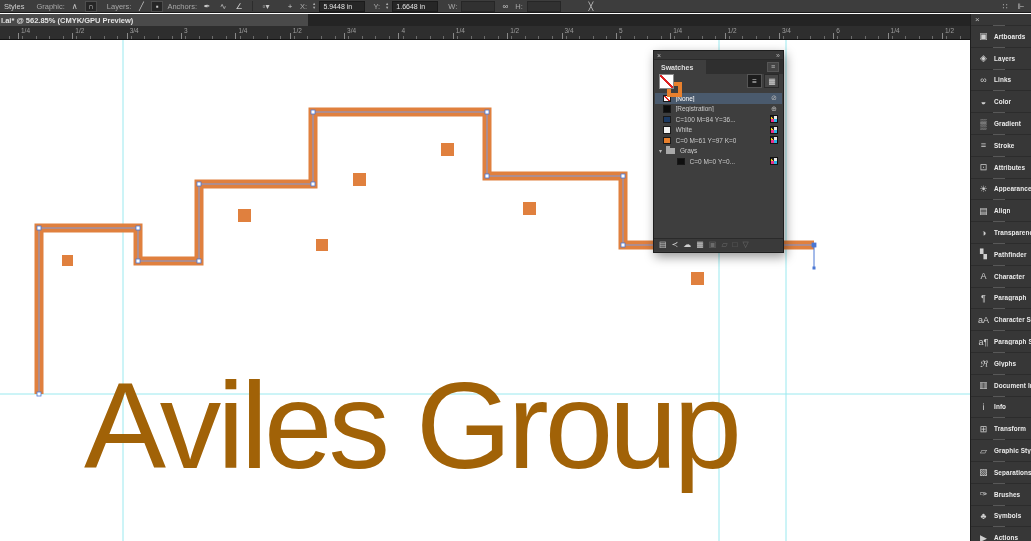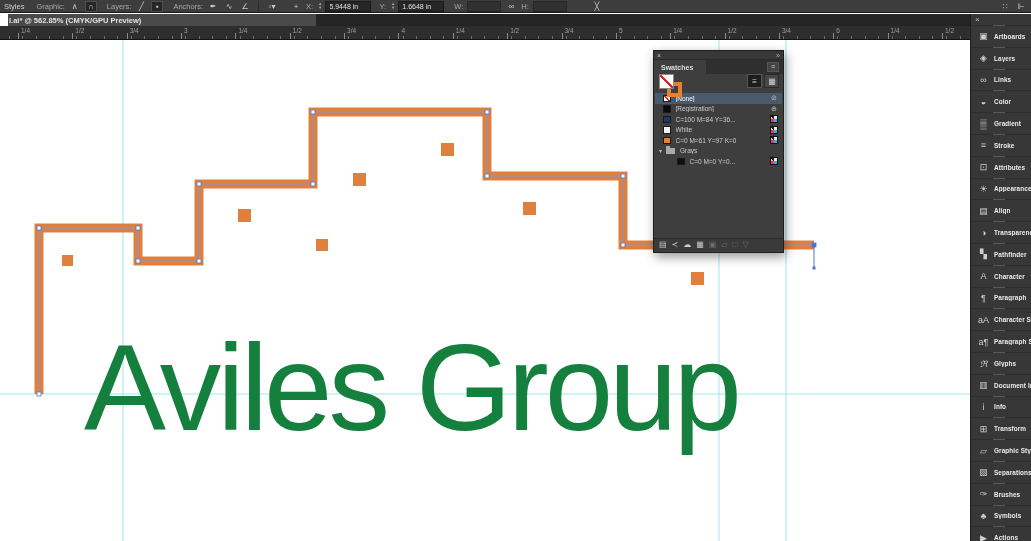--- a/index.html
+++ b/index.html
@@ -97,7 +97,7 @@
     <button class="cbtn pressed">
         <span>▪</span>
       </button>
-    <span class="cl dim" style="margin-left:6px">Anchors:</span>
+    <span class="cl dim" style="">Anchors:</span>
     <button class="cbtn">
         <span>✒</span>
       </button>

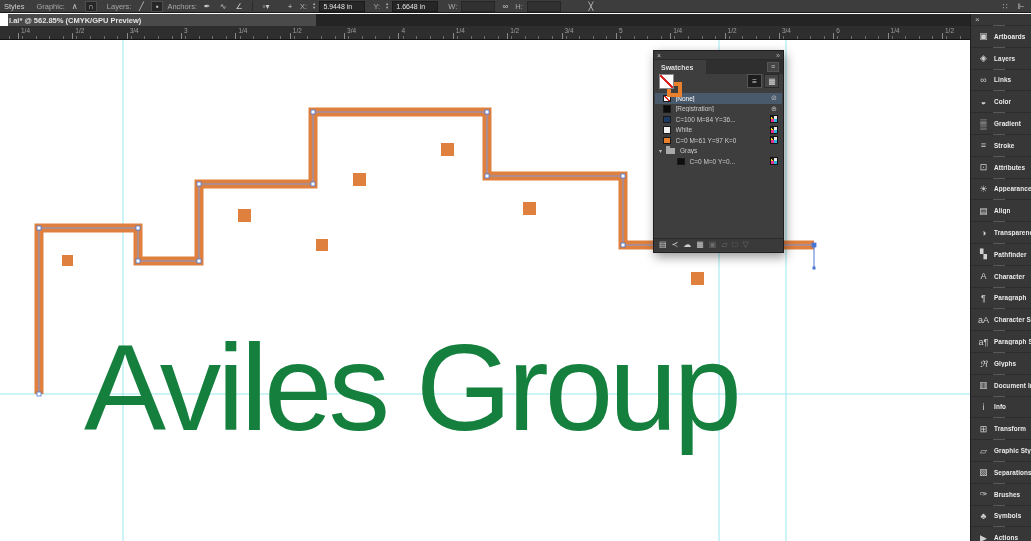--- a/index.html
+++ b/index.html
@@ -21,7 +21,7 @@
   .csep{width:1px;height:10px;background:#2c2c2c;margin:0 3px;}
 
   
-  .tabbar{position:absolute;left:8px;top:14px;width:970px;height:12px;background:#242424;}
+  .tabbar{position:absolute;left:0;top:14px;width:970px;height:12px;background:#242424;}
   .doc-tab{position:absolute;left:0;top:0;width:308px;height:12px;background:#4a4a4a;display:flex;align-items:center;overflow:hidden;}
   .doc-tab span{font-size:7.5px;font-weight:bold;color:#e3e3e3;white-space:nowrap;margin-left:1px;}
   #ruler{position:absolute;left:0;top:26px;width:970px;height:14px;background:#2e2e2e;border-bottom:1px solid #141414;overflow:hidden;}

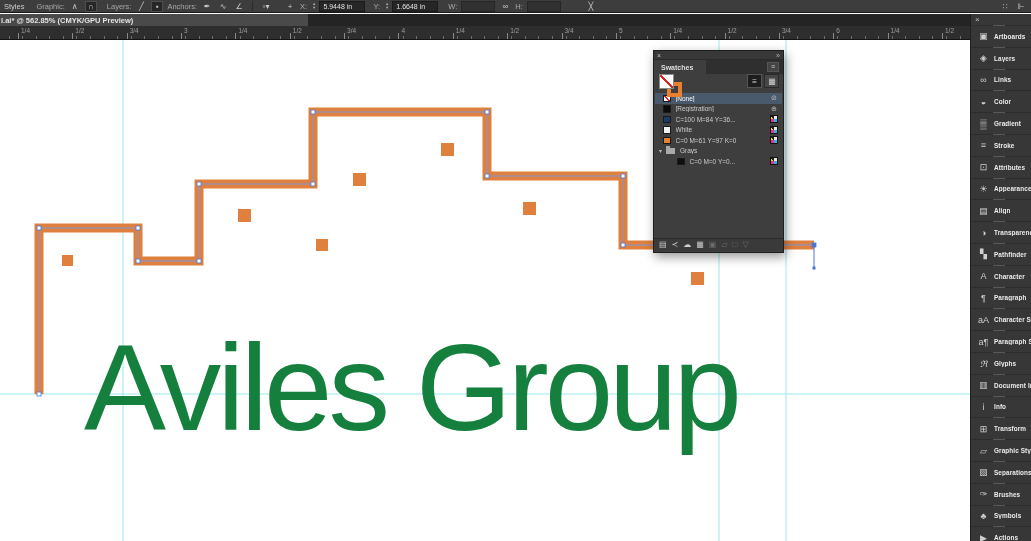--- a/index.html
+++ b/index.html
@@ -298,7 +298,7 @@
         <rect x="812" y="243" width="4" height="4" fill="#4a77d4" stroke="#4a77d4" stroke-width="0.8"></rect>
         <rect x="812.5" y="266.5" width="3" height="3" fill="#4a77d4"></rect>
       </svg>
-    <div id="logo" style="color: #15803d;">Aviles Group</div>
+    <div id="logo" style="color: #a16207; margin-top: 38px;">Aviles Group</div>
   </div>
 
   <div id="swatches">

